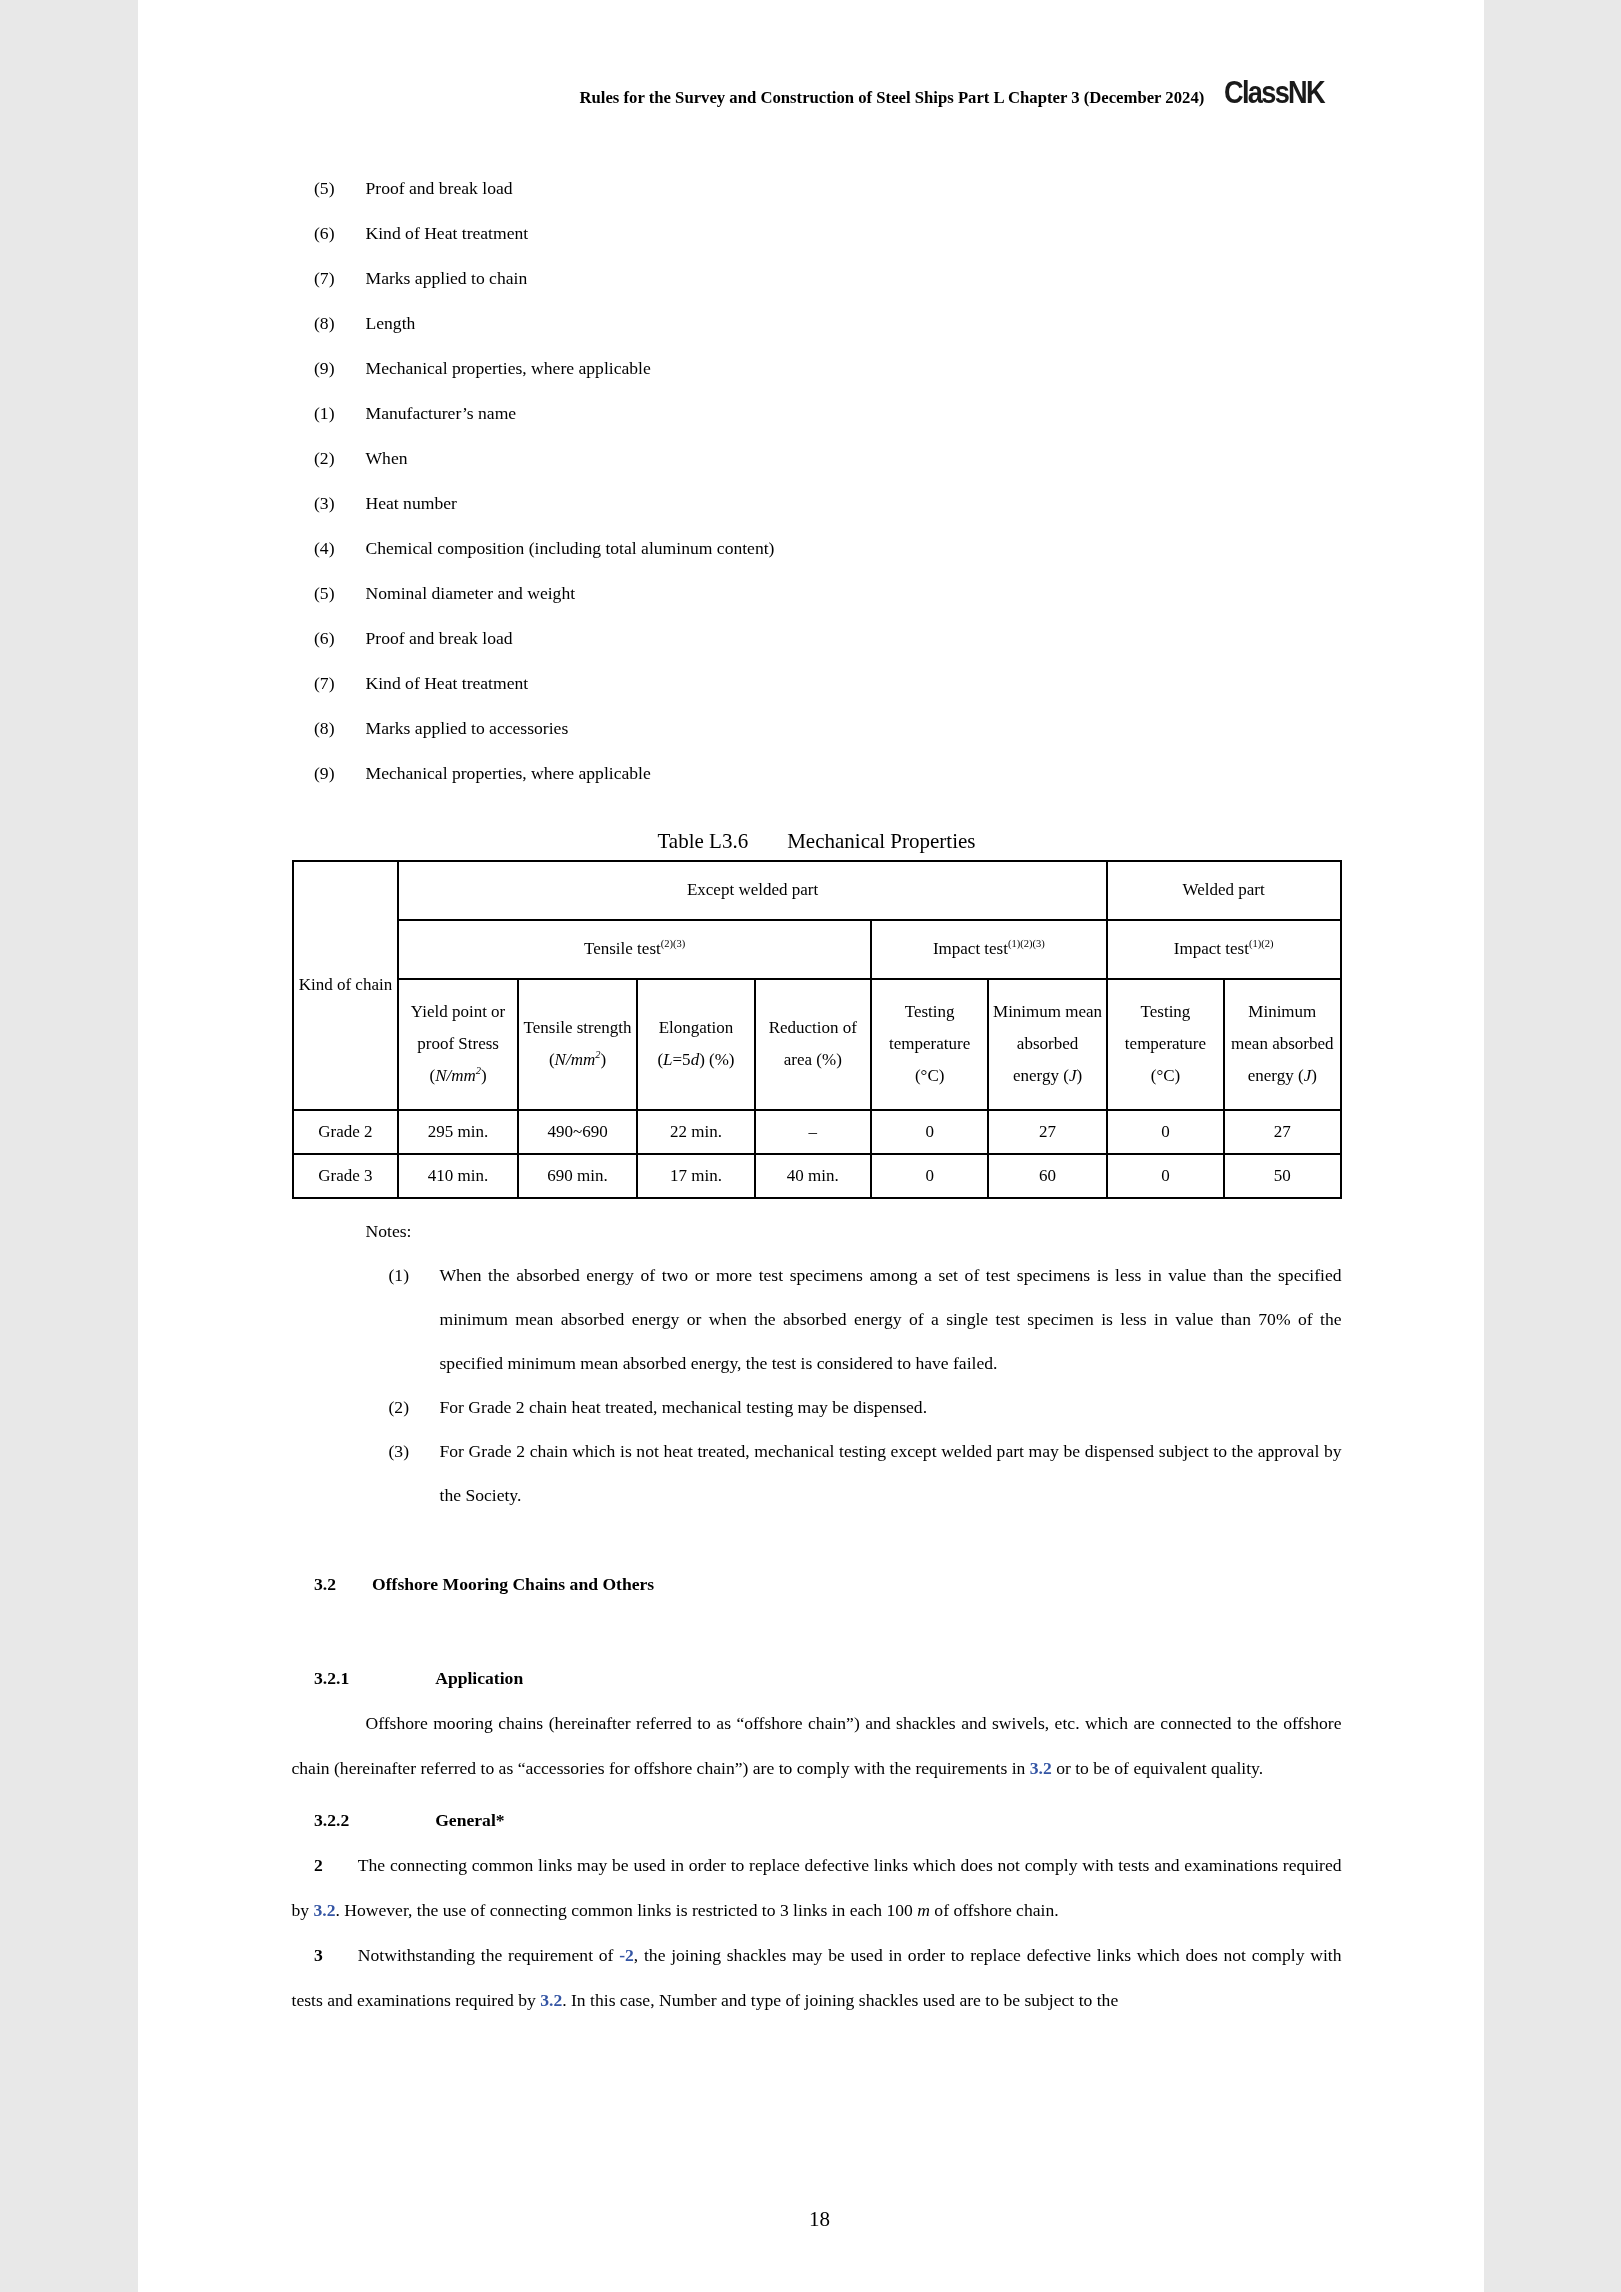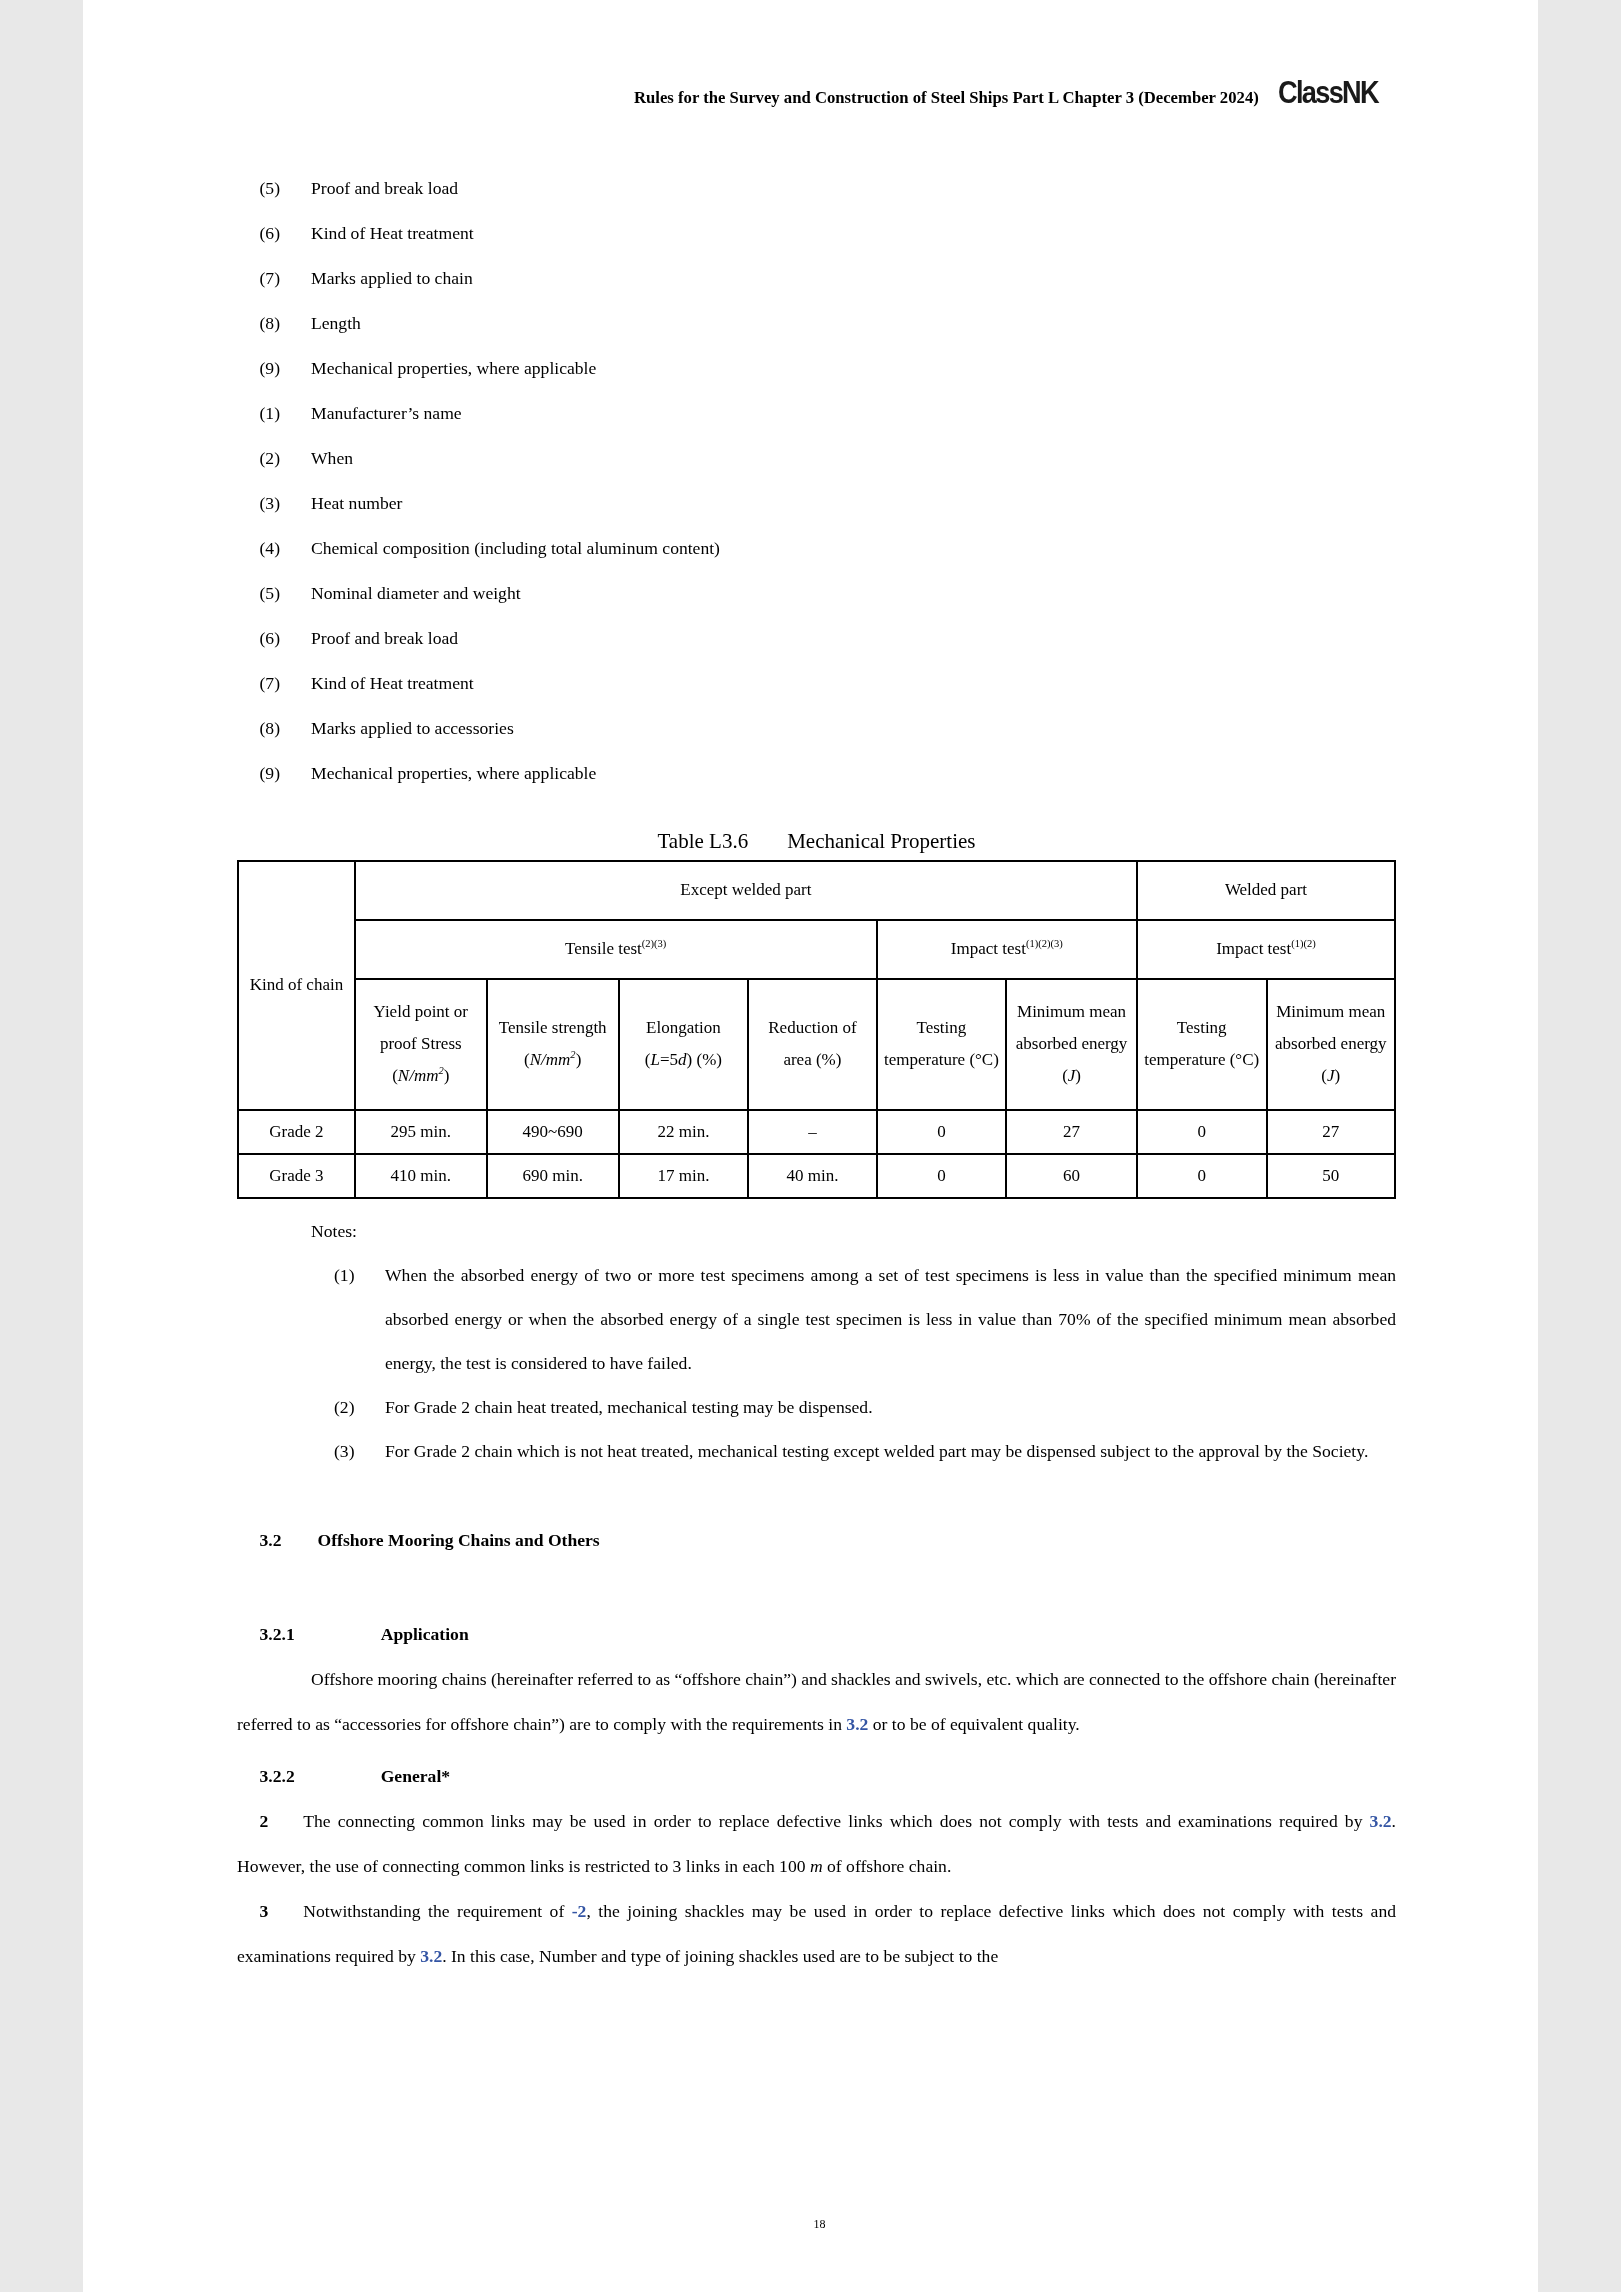--- a/index.html
+++ b/index.html
@@ -5,7 +5,7 @@
   html,body { margin:0; padding:0; background:#e8e8e8; }
   .page {
     position:relative;
-    width:1455px; height:2293px;
+    width:1346px; height:2293px;
     margin:0 auto;
     background:#ffffff;
     font-family:"Liberation Serif","DejaVu Serif",serif;

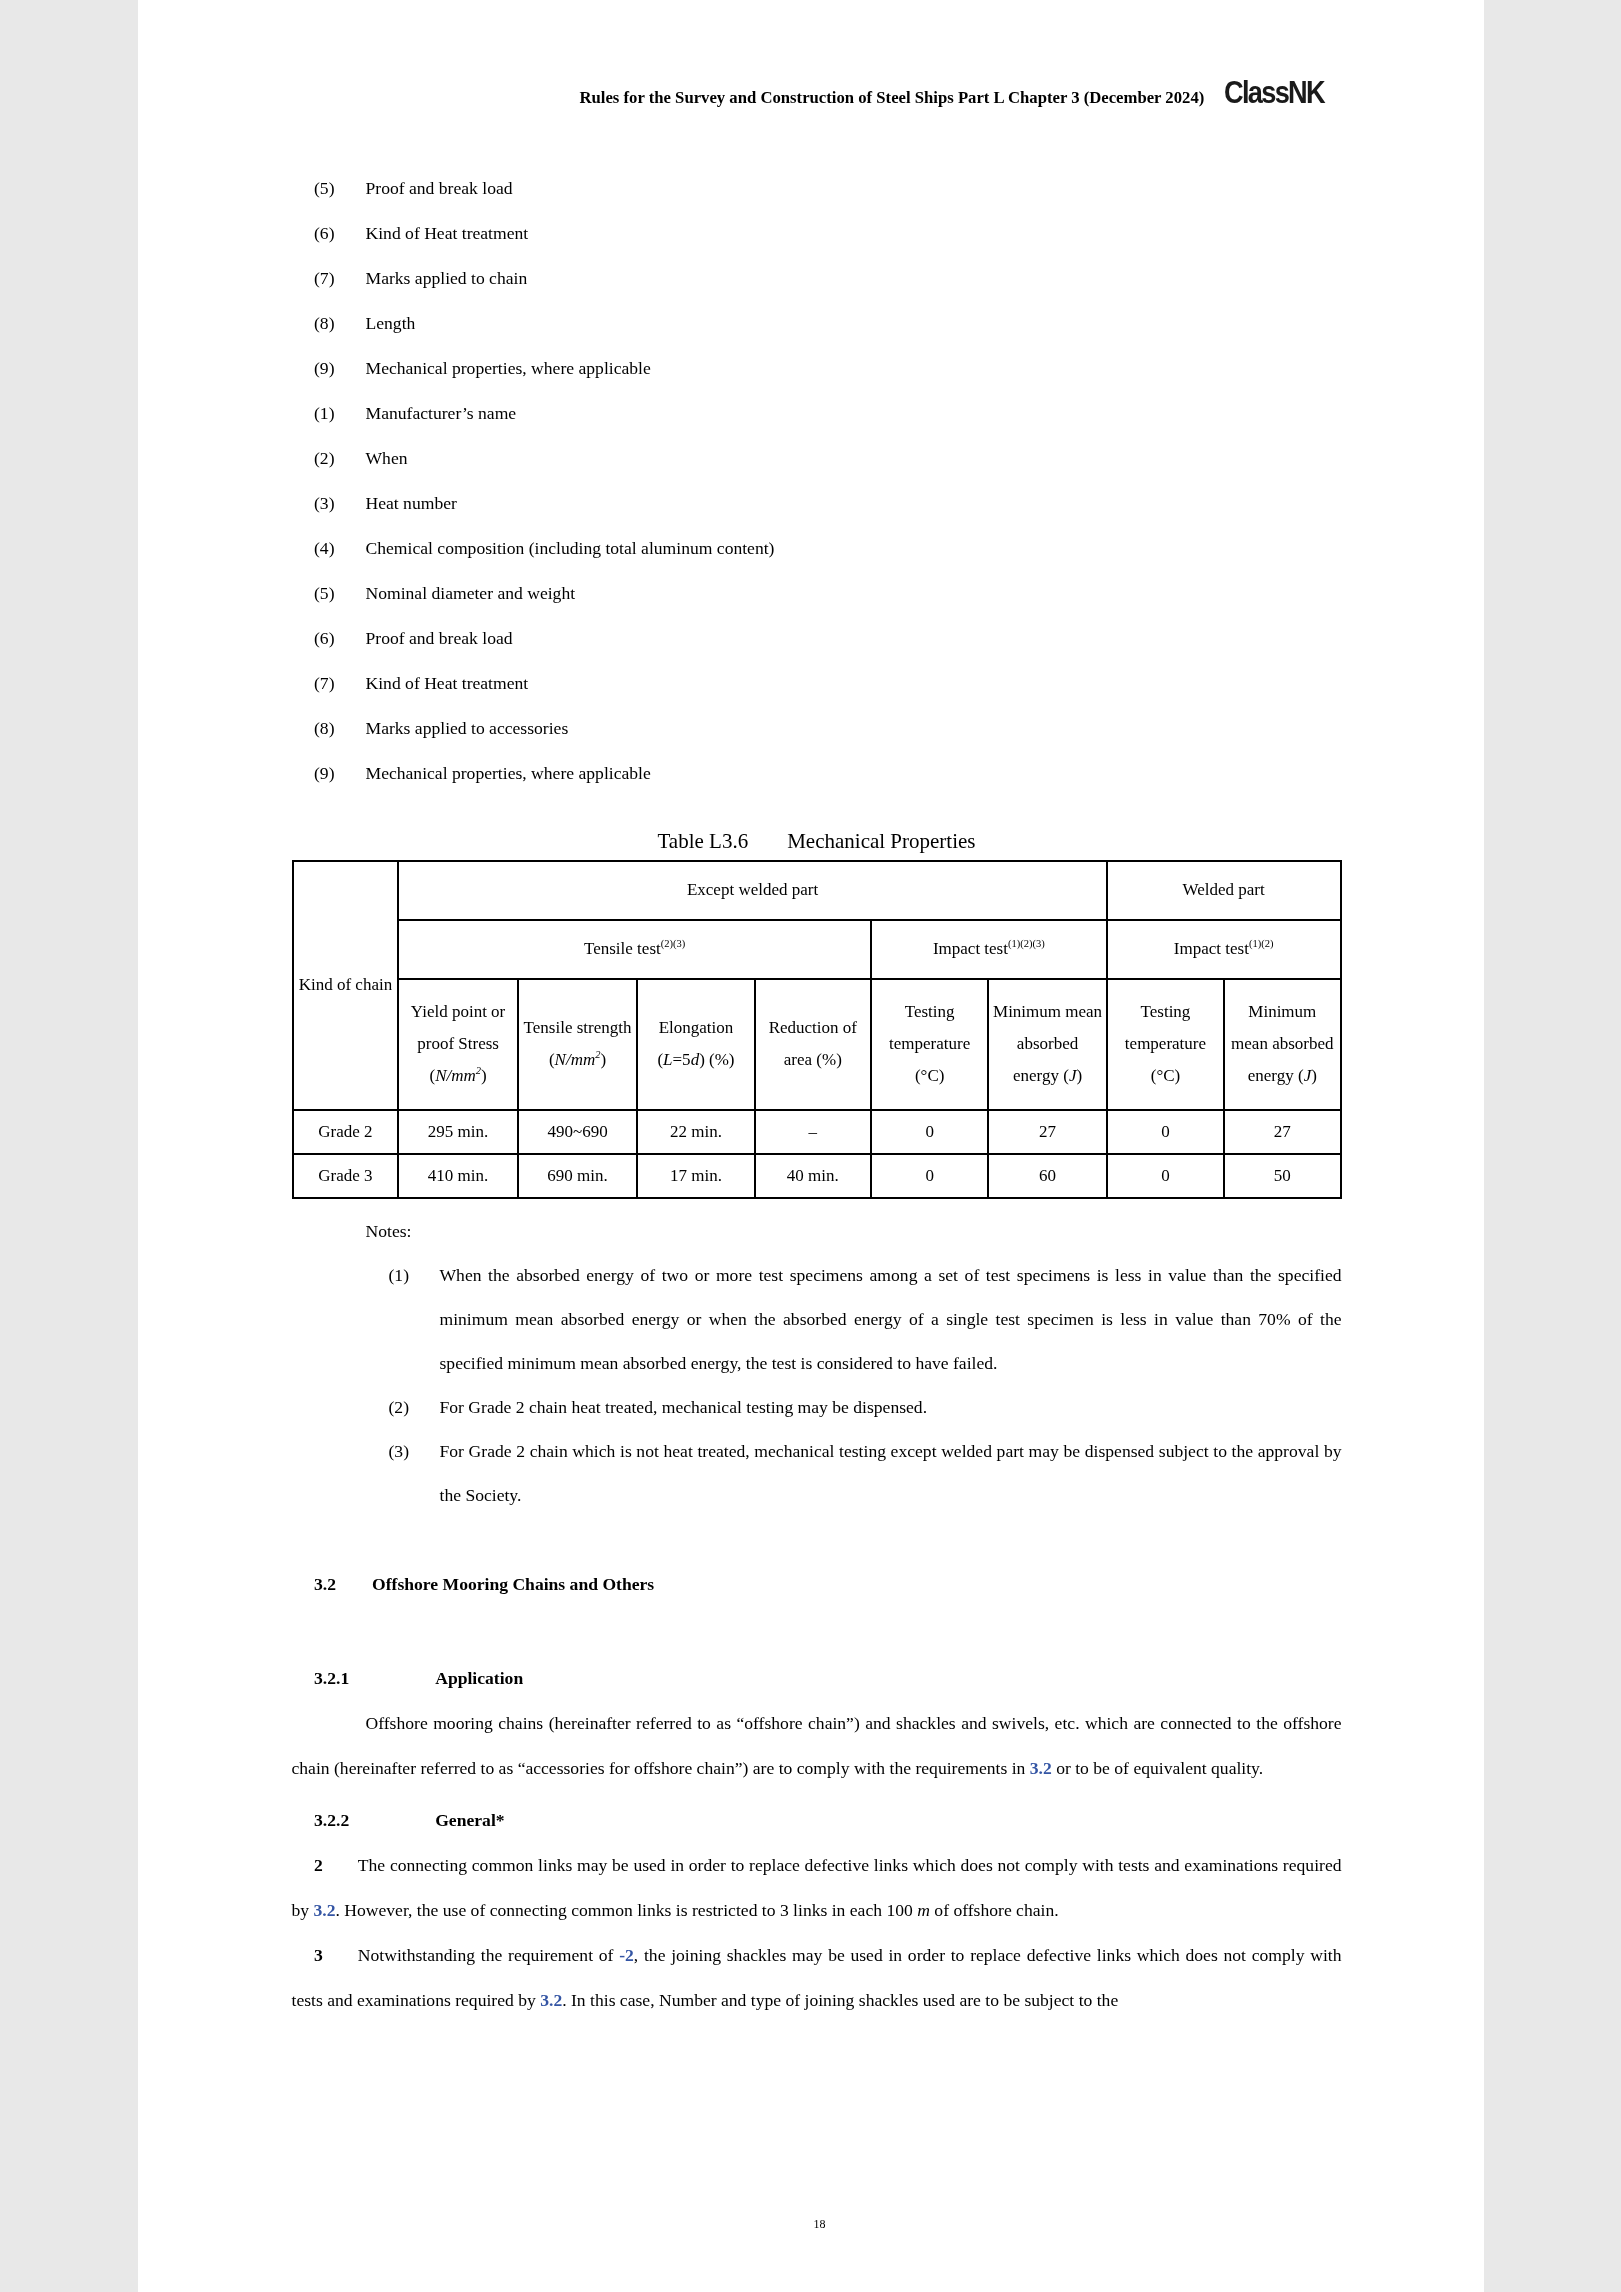--- a/index.html
+++ b/index.html
@@ -63,7 +63,7 @@
   .h3-tight { margin-top:7.8px; }
 
   
-  .pageno { position:absolute; left:0; right:0; bottom:61px; text-align:center; font-size:12px;padding-left:18px; }
+  .pageno { position:absolute; left:0; right:0; bottom:61px; text-align:center; font-size:21px;padding-left:18px; }
 </style>
 </head>
 <body>

